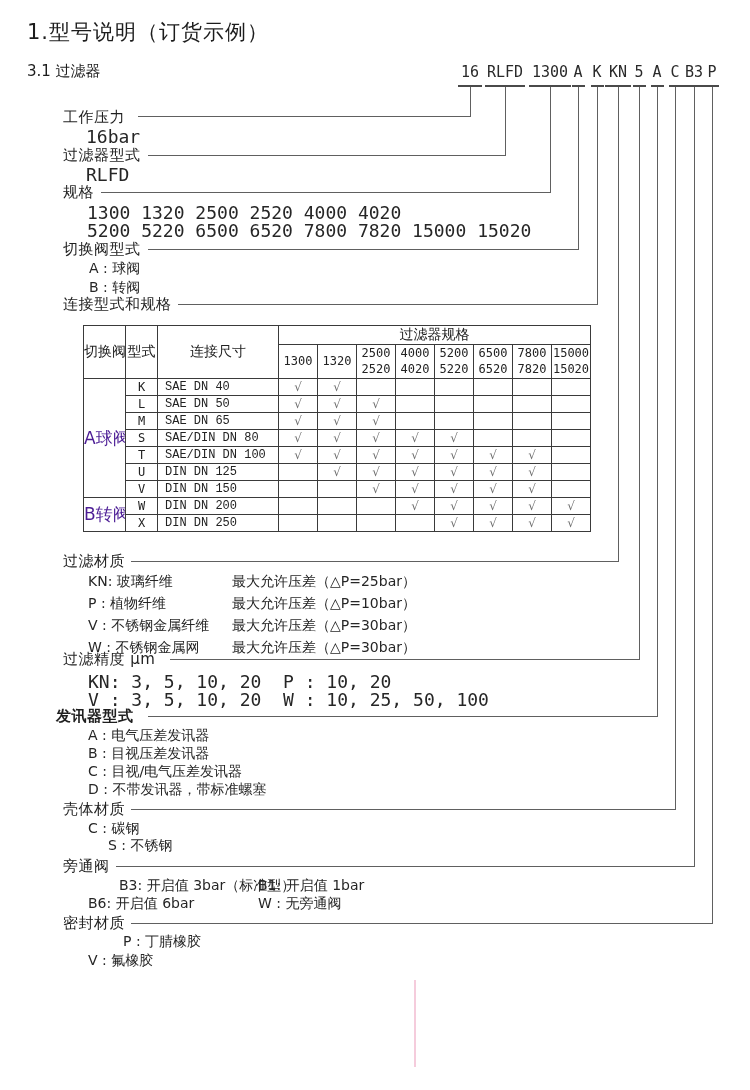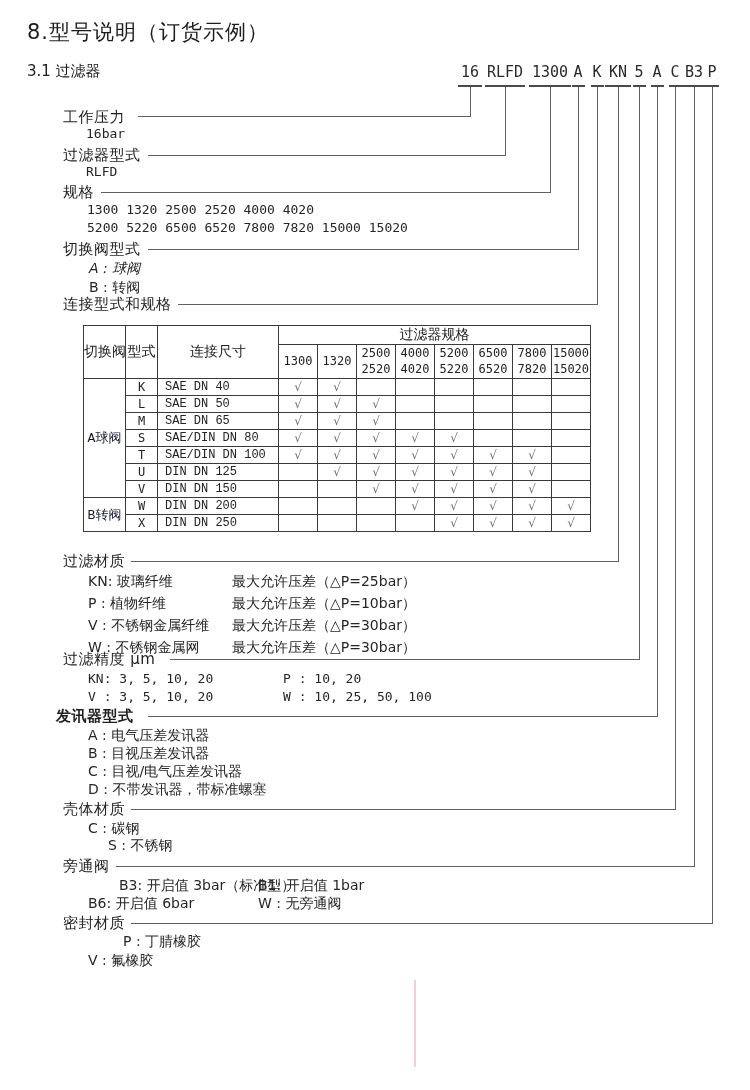--- a/index.html
+++ b/index.html
@@ -31,7 +31,7 @@
 <body>
 
 <div class="page">
-  <div class="abs page-title" style="left:27px;top:18px;">8.型号说明（订货示例）</div>
+  <div class="abs page-title" style="left:27px;top:18px;">1.型号说明（订货示例）</div>
   <div class="abs subtitle" style="left:27px;top:62px;">3.1 过滤器</div>
 
   <div id="code-row">

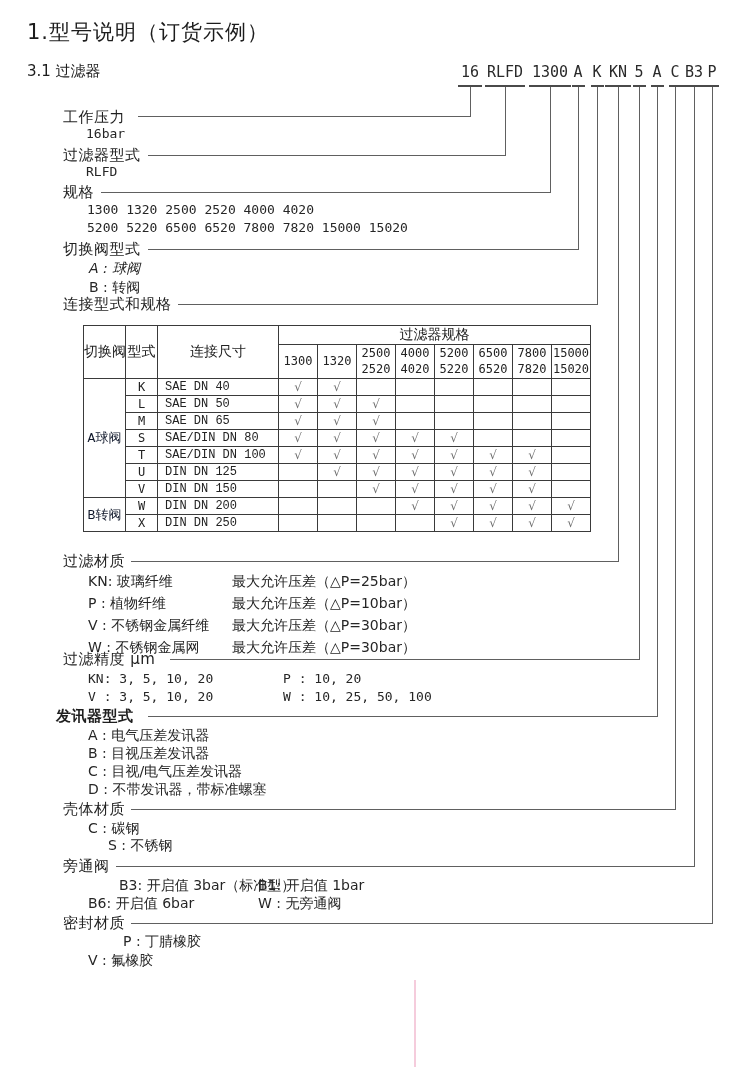--- a/index.html
+++ b/index.html
@@ -16,7 +16,7 @@
   .hline{position:absolute;height:1px;background:#606060;}
   .sec-title{font-size:15px;color:#1f1f1f;letter-spacing:0.5px;}
   .item{font-size:14px;color:#262626;}
-  .item.lat{font-size:13px;font-family:"DejaVu Sans Mono","DejaVu Sans",monospace;}
+  .item.lat{font-size:18px;font-family:"DejaVu Sans Mono","DejaVu Sans",monospace;}
   .spec-table{border-collapse:collapse;table-layout:fixed;width:507px;background:#fff;}
   .spec-table td,.spec-table th{border:1px solid #3a3a3a;padding:0;text-align:center;vertical-align:middle;font-weight:normal;overflow:hidden;}
   .th-cjk{font-size:14px;color:#222;}

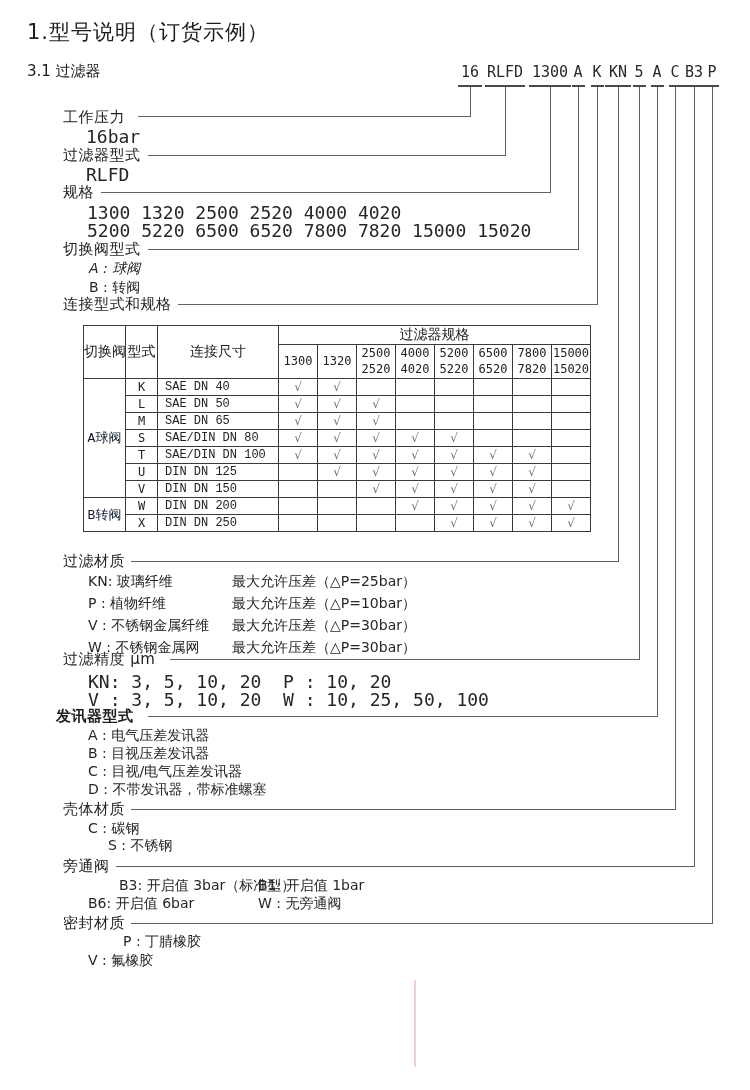--- a/index.html
+++ b/index.html
@@ -91,7 +91,7 @@
       <div class="abs item lat" style="left: 87px; top: 202px;">1300 1320 2500 2520 4000 4020</div>
       <div class="abs item lat" style="left: 87px; top: 220px;">5200 5220 6500 6520 7800 7820 15000 15020</div>
       <div class="abs sec-title" style="left: 63px; top: 240px;">切换阀型式</div>
-      <div class="abs item" style="left: 89px; top: 260px; font-style: italic;">A : 球阀</div>
+      <div class="abs item" style="left: 89px; top: 260px;">A : 球阀</div>
       <div class="abs item" style="left: 89px; top: 279px;">B : 转阀</div>
       <div class="abs sec-title" style="left: 63px; top: 295px;">连接型式和规格</div>
       <div class="abs sec-title" style="left: 63px; top: 552px;">过滤材质</div>

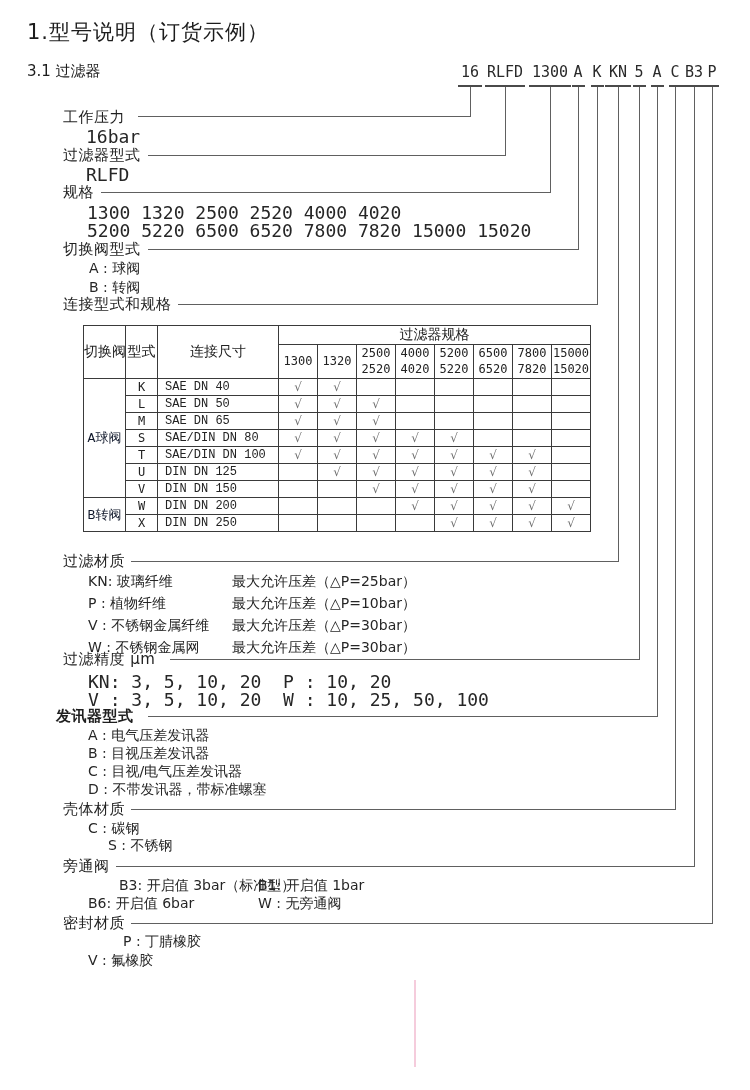--- a/index.html
+++ b/index.html
@@ -21,7 +21,7 @@
   .spec-table td,.spec-table th{border:1px solid #3a3a3a;padding:0;text-align:center;vertical-align:middle;font-weight:normal;overflow:hidden;}
   .th-cjk{font-size:14px;color:#222;}
   .spec-num{font-family:"DejaVu Sans Mono","DejaVu Sans",monospace;font-size:12px;line-height:1.3;color:#222;}
-  .group-cell{font-size:13px;color:#0f172a;font-family:Liberation Mono, monospace;}
+  .group-cell{font-size:17px;color:#4c1d95;}
   .code-cell{font-family:"DejaVu Sans Mono","DejaVu Sans",monospace;font-size:12px;color:#222;}
   .size-cell{font-family:Liberation Mono, monospace;font-size:12px;text-align:left !important;padding-left:7px !important;color:#222;}
   .check-cell{color:#6d6d6d;font-size:12px;}

